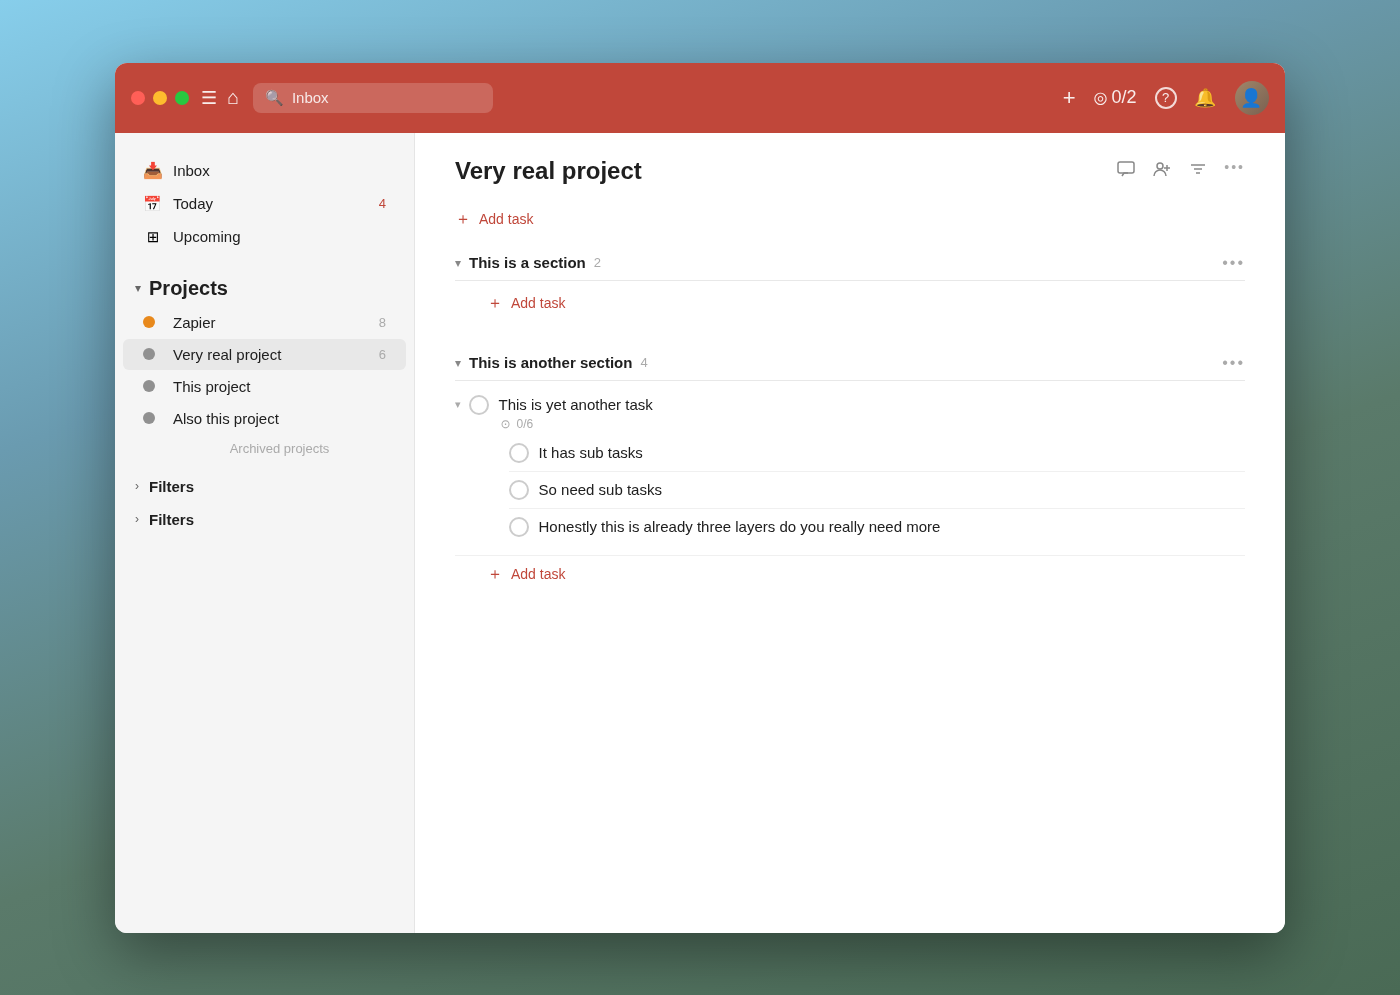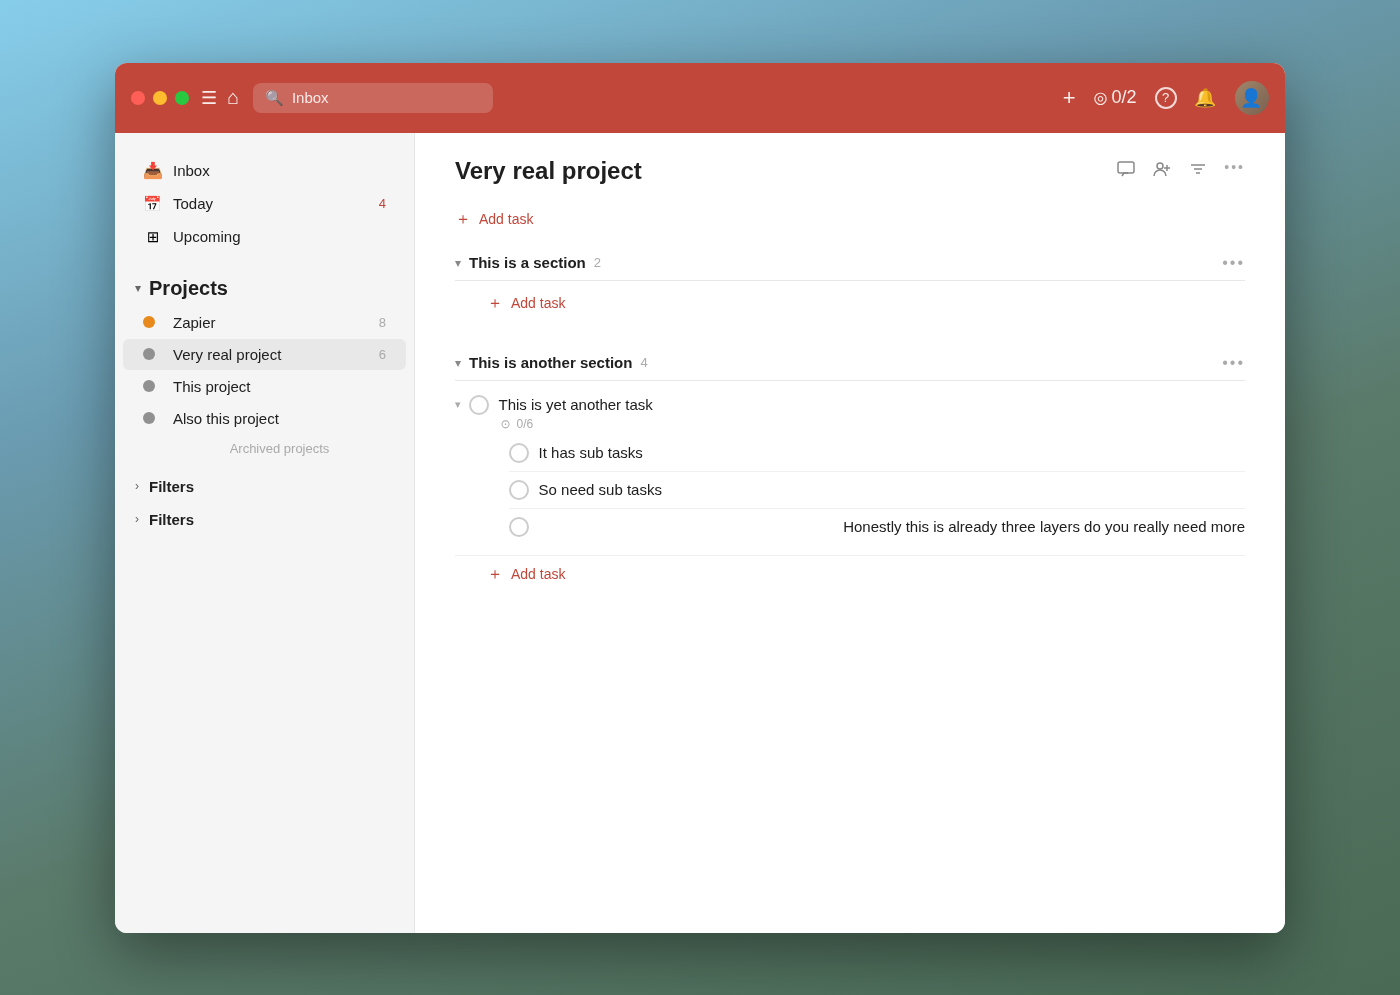--- a/index.html
+++ b/index.html
@@ -354,7 +354,6 @@
     }
     .sub-task-row:last-of-type {
       border-bottom: none;
-      justify-content: space-between;
     }
   </style>
 </head>

